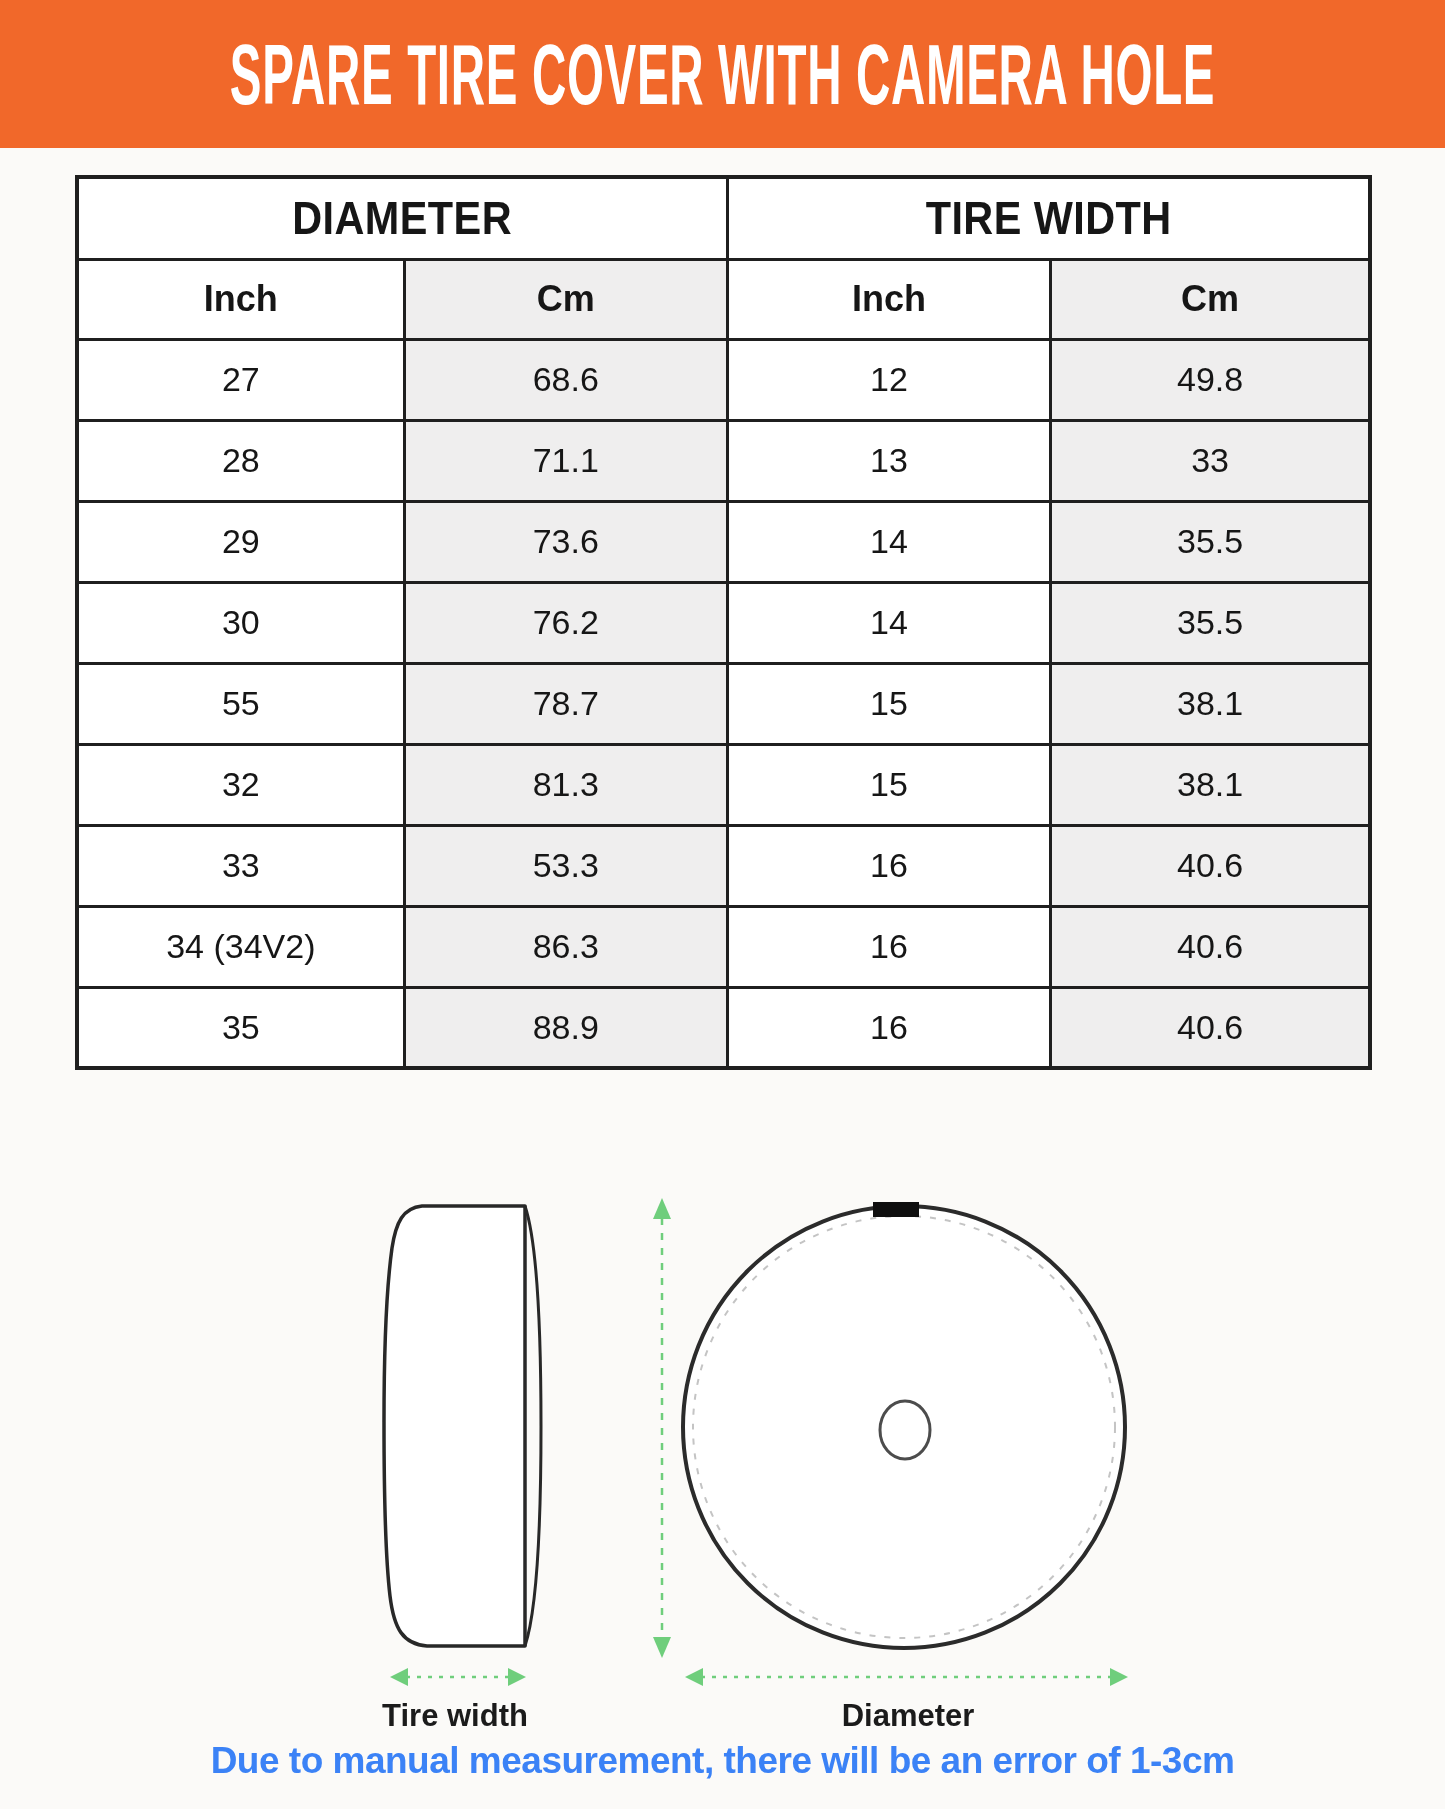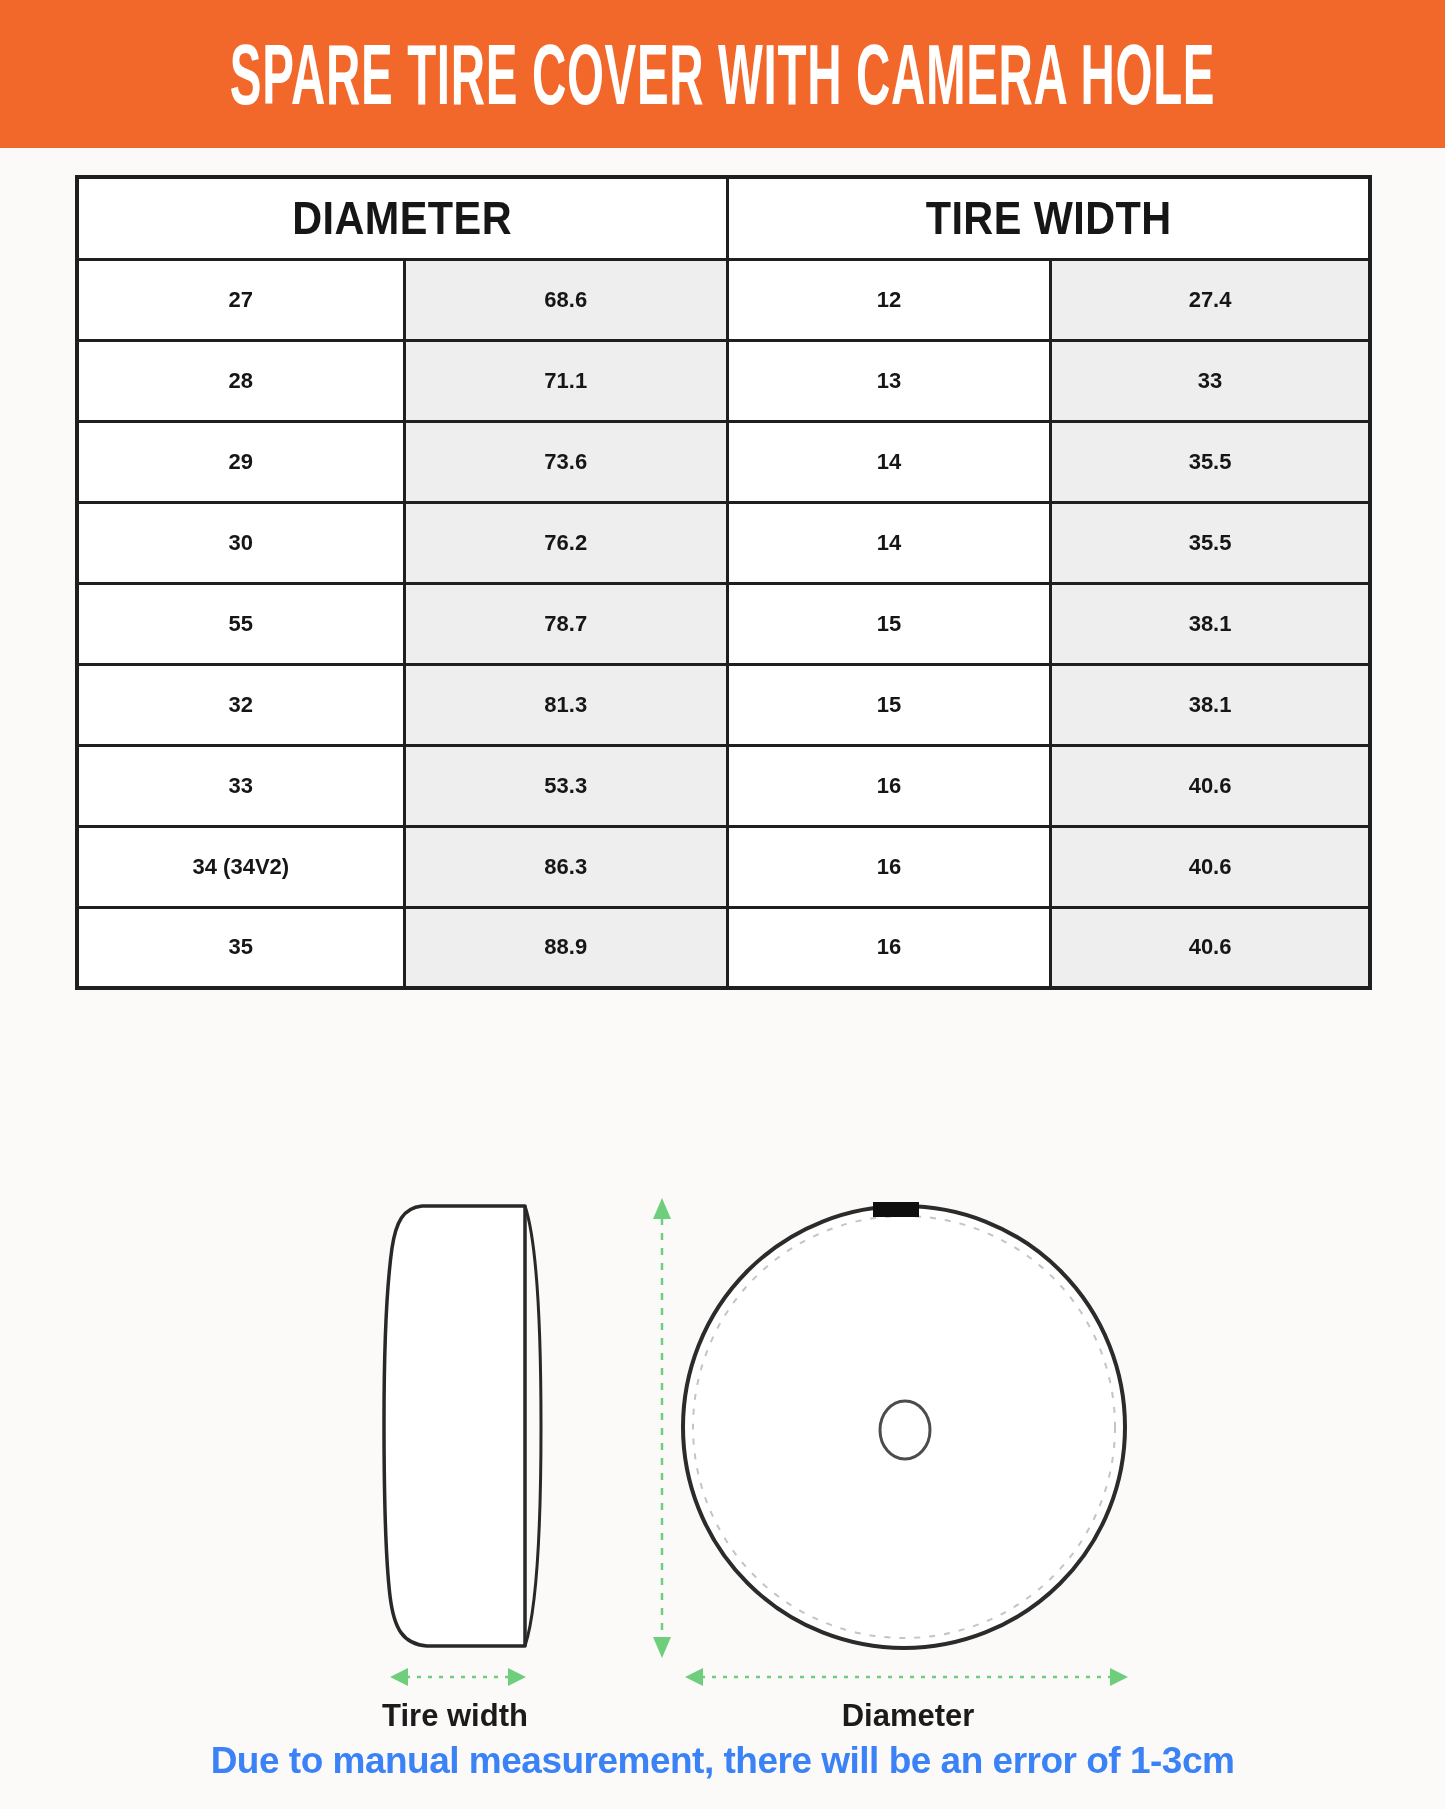--- a/index.html
+++ b/index.html
@@ -108,6 +108,12 @@
         <th colspan="2" class="group-th"><span>DIAMETER</span></th>
         <th colspan="2" class="group-th"><span>TIRE WIDTH</span></th>
       </tr>
+      <tr class="sub-row">
+        <th class="sub-th col-inch">Inch</th>
+        <th class="sub-th col-cm">Cm</th>
+        <th class="sub-th col-inch">Inch</th>
+        <th class="sub-th col-cm">Cm</th>
+      </tr>
     </thead>
     <tbody>
       <tr class="data-row">

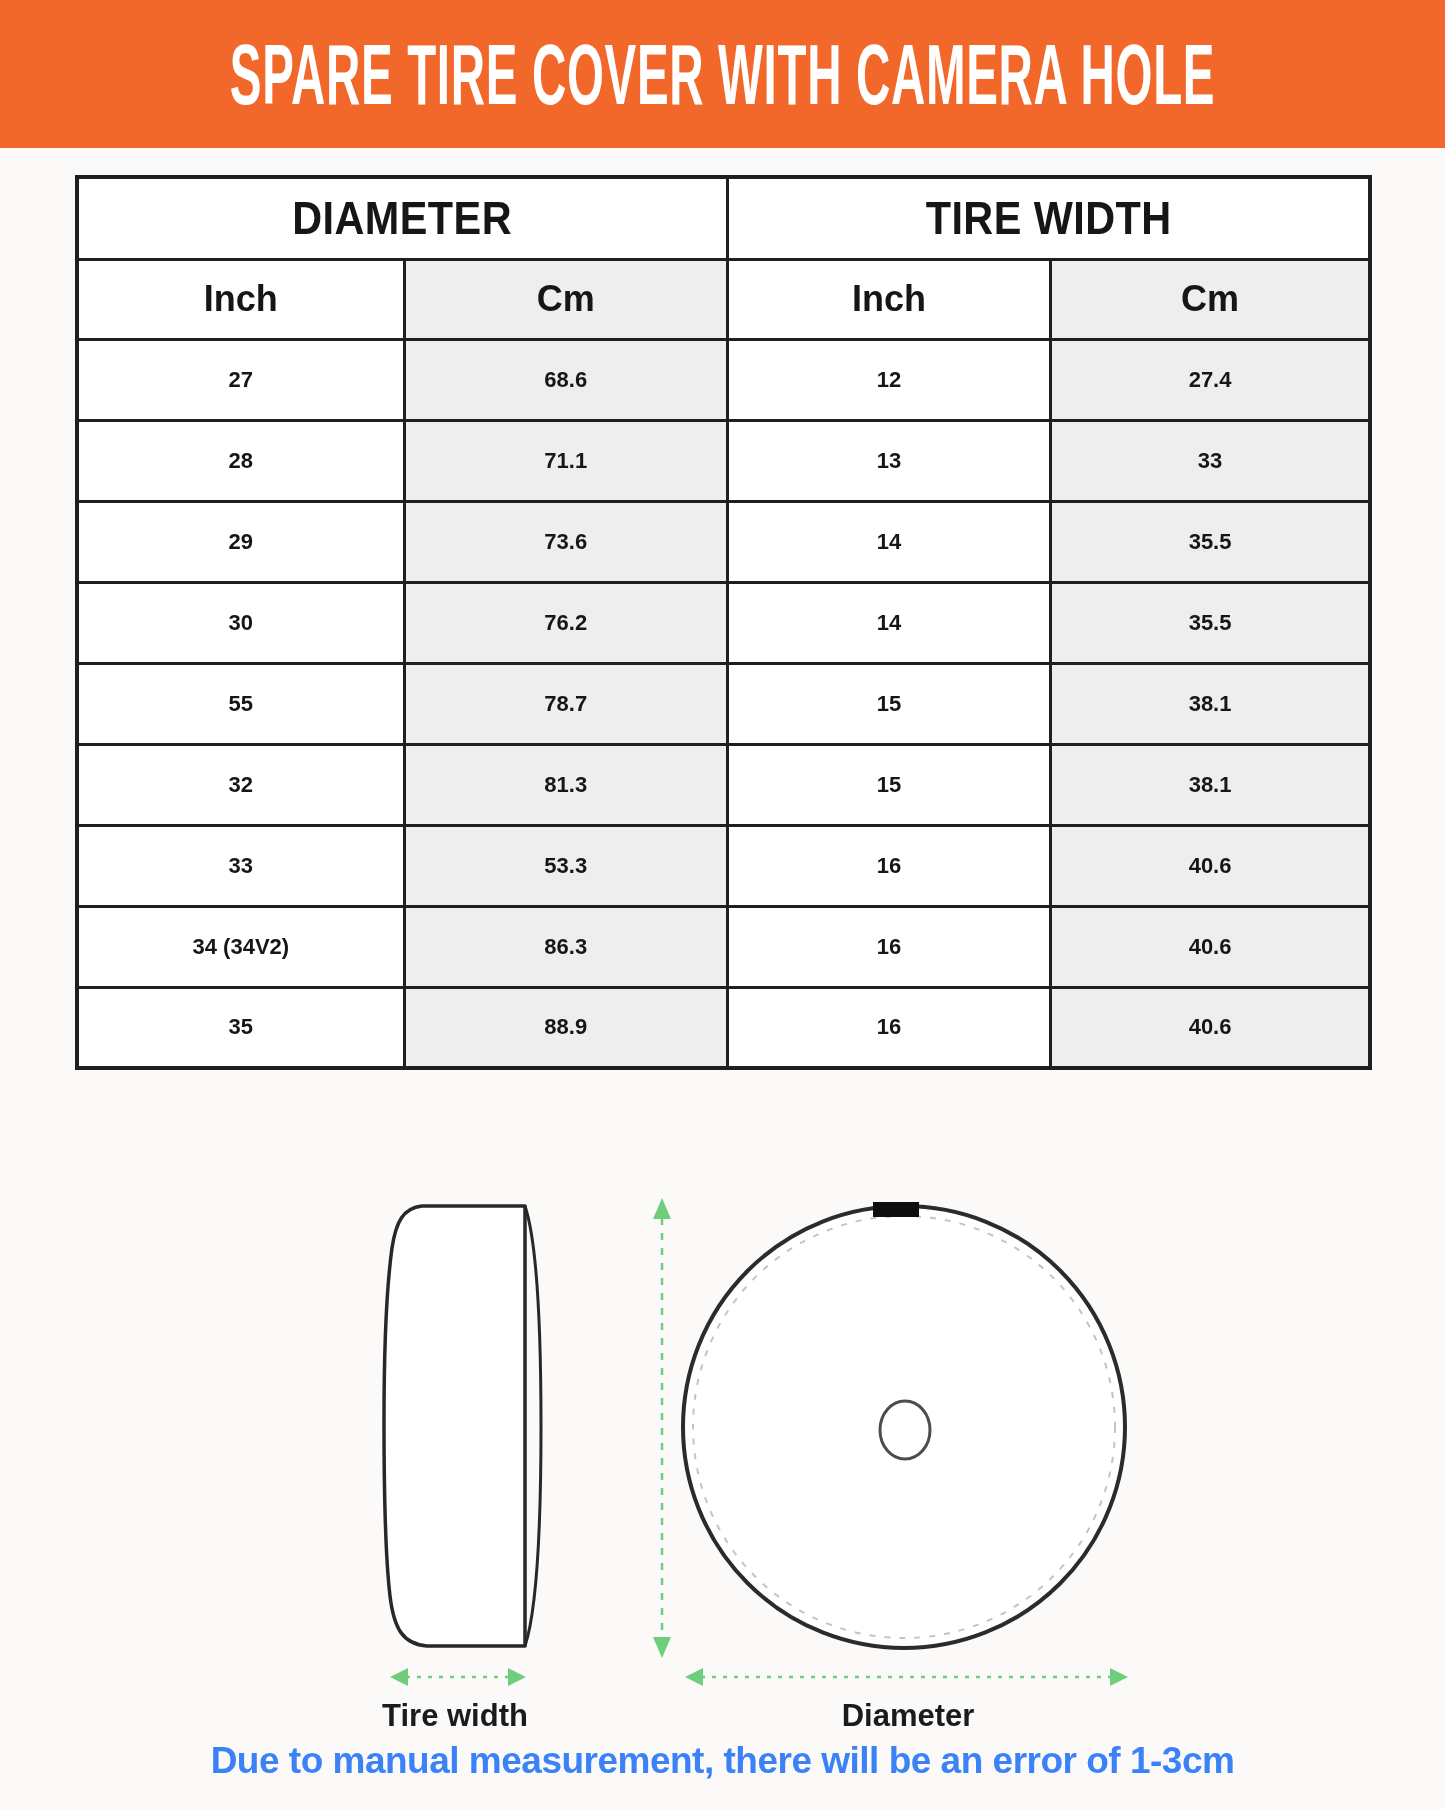--- a/index.html
+++ b/index.html
@@ -56,7 +56,7 @@
     transform-origin: center center;
   }
   .sub-th { font-size: 36px; font-weight: 700; }
-  .size-table td { font-size: 22px; font-weight: 700; margin-top: 21px; }
+  .size-table td { font-size: 34px; font-weight: 400; margin-top: 21px; }
   .col-cm { background: #EFEEEE; }
   .col-inch { background: #ffffff; }
 

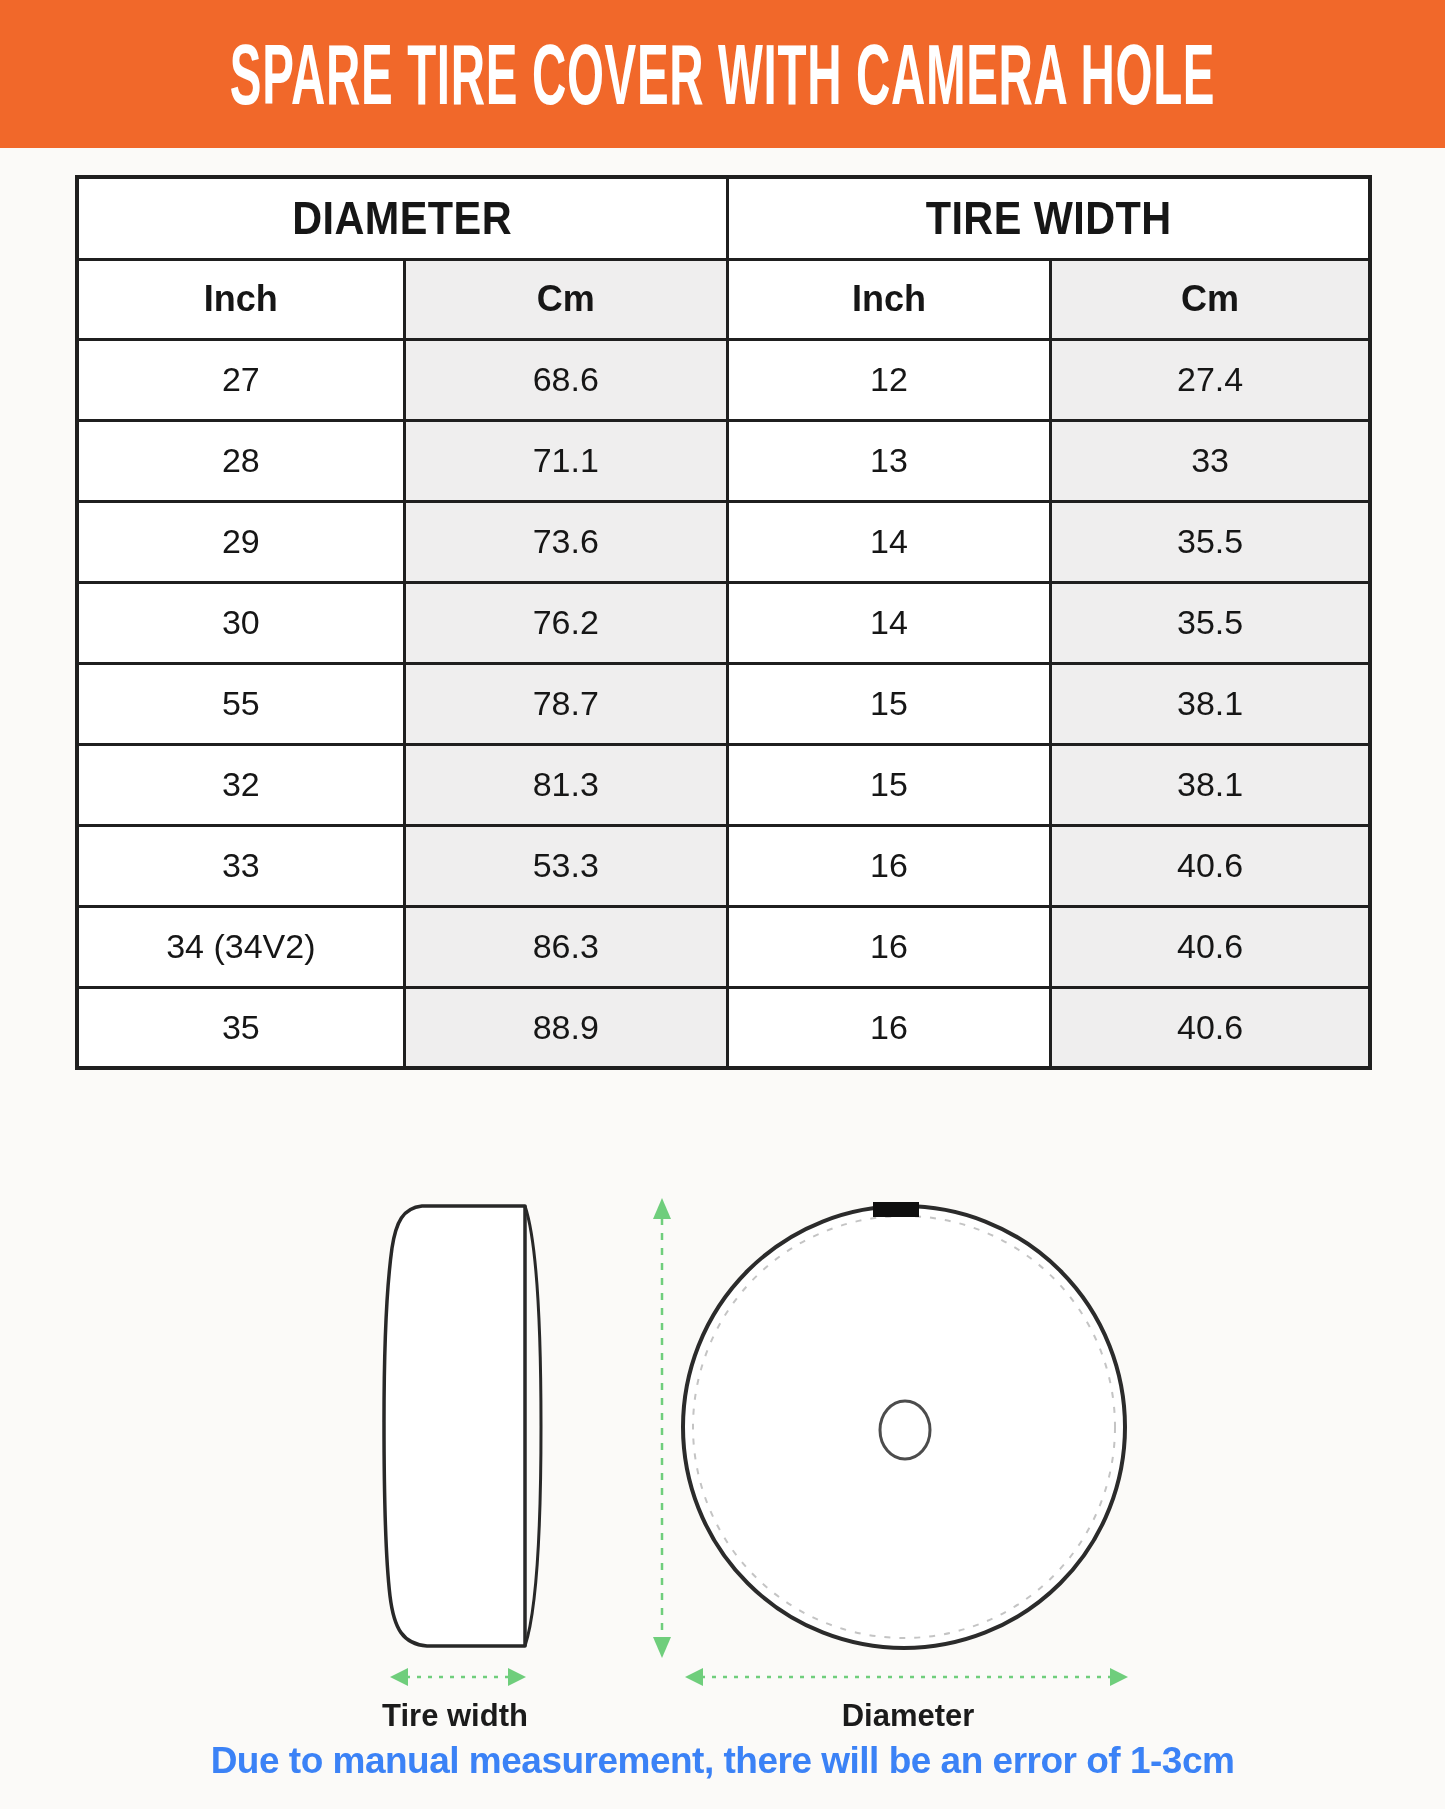--- a/index.html
+++ b/index.html
@@ -120,7 +120,7 @@
         <td class="col-inch">27</td>
         <td class="col-cm">68.6</td>
         <td class="col-inch">12</td>
-        <td class="col-cm">27.4</td>
+        <td class="col-cm">49.8</td>
       </tr>
       <tr class="data-row">
         <td class="col-inch">28</td>

